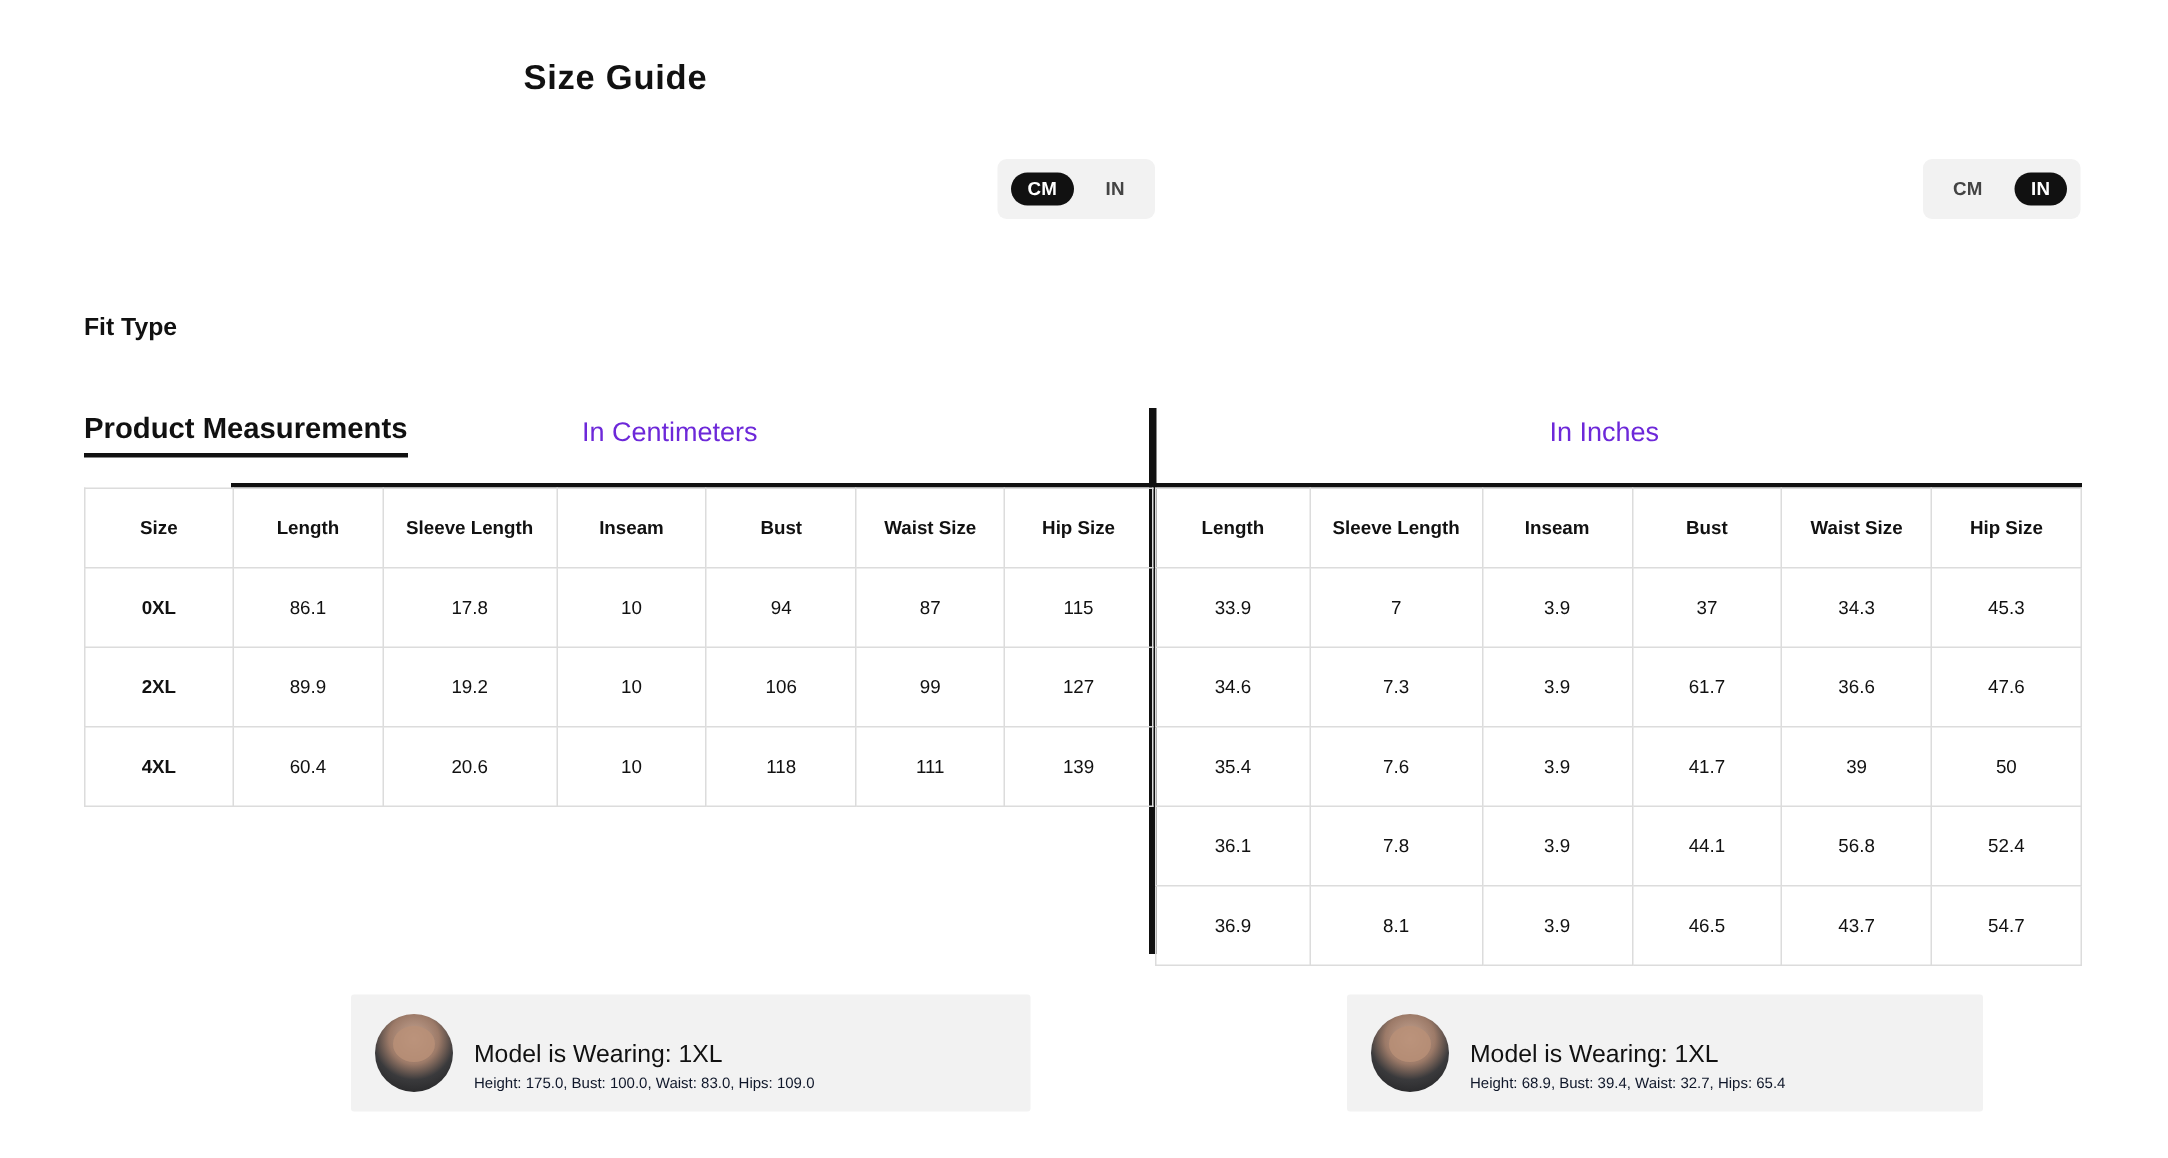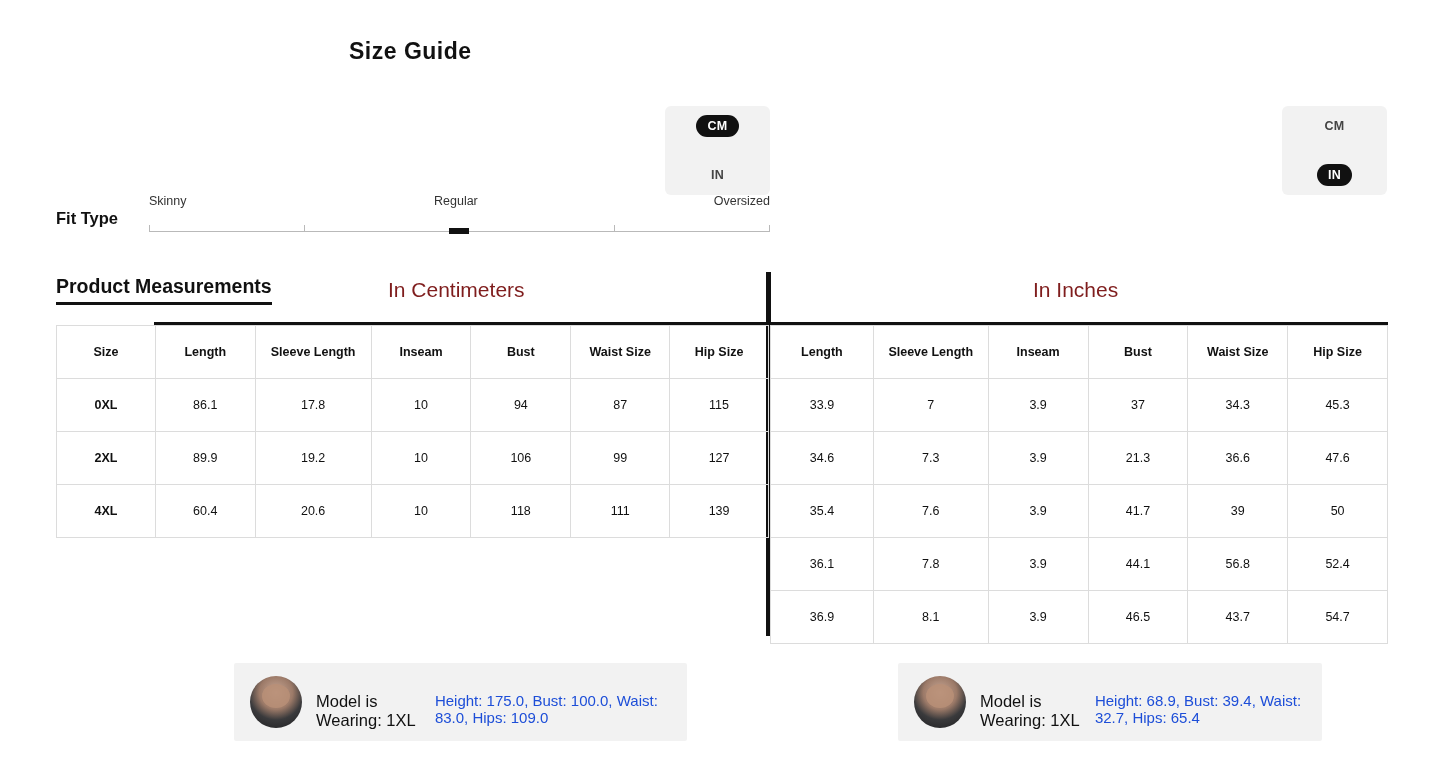--- a/index.html
+++ b/index.html
@@ -31,8 +31,7 @@
     padding: 9px 12px;
     display: flex;
     align-items: center;
-    gap: 27px;
-    flex-direction: column;
+    gap: 10px;
   }
   .unit-toggle.left { left: 665px; top: 106px; width: 105px; justify-content: center;}
   .unit-toggle.right { left: 1282px; top: 106px; width: 105px; justify-content: center;}

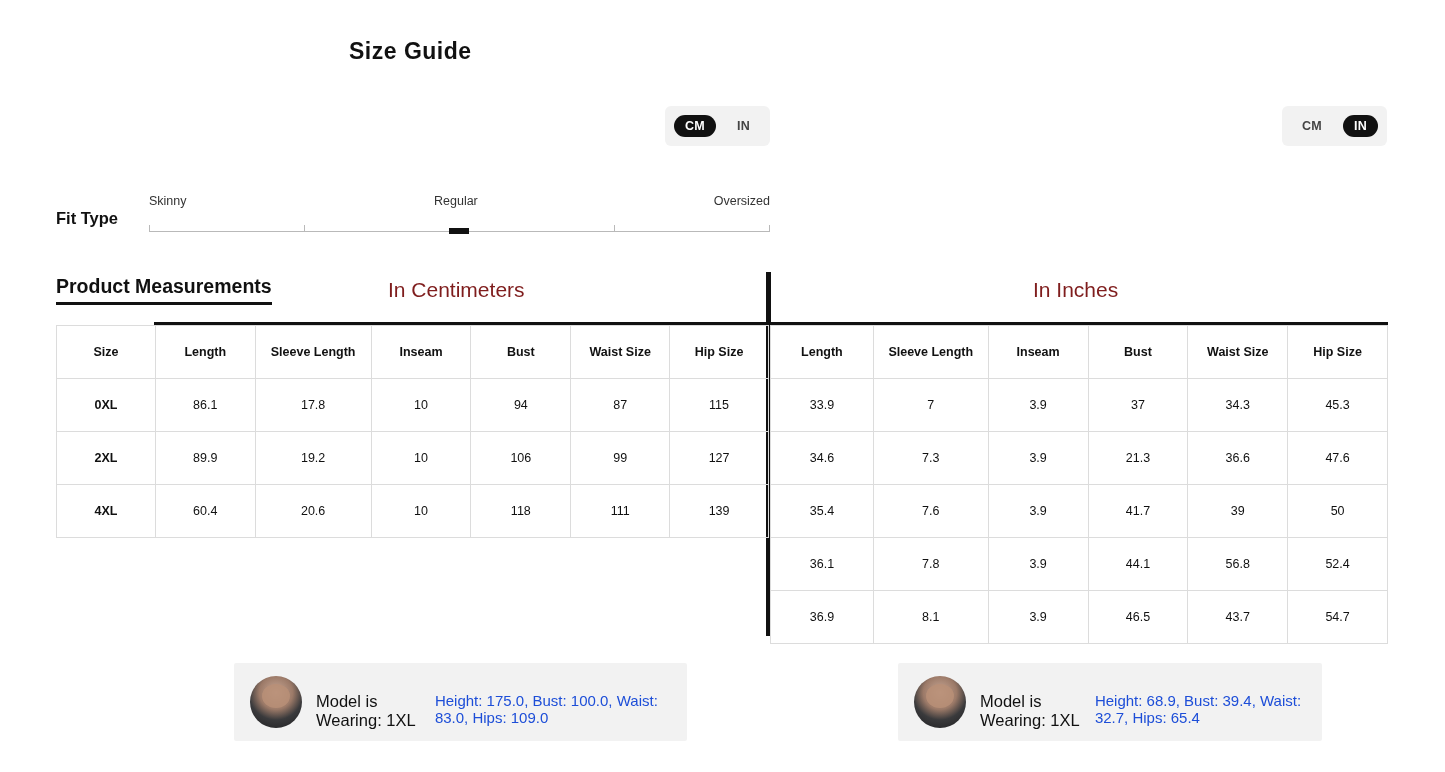--- a/index.html
+++ b/index.html
@@ -224,21 +224,6 @@
   </div>
 
   <div class="fit-label">Fit Type</div>
-  <div class="fit-track">
-    <div class="fit-marks">
-      <span class="fit-mark m0">Skinny</span>
-      <span class="fit-mark m1">Regular</span>
-      <span class="fit-mark m2">Oversized</span>
-    </div>
-    <div class="fit-axis">
-      <div class="fit-line"></div>
-      <div class="fit-tick t0"></div>
-      <div class="fit-tick t1"></div>
-      <div class="fit-tick t2"></div>
-      <div class="fit-tick t3"></div>
-      <div class="fit-knob"></div>
-    </div>
-  </div>
 
   <div class="pm-header">Product Measurements</div>
   <div class="unit-header cm">In Centimeters</div>

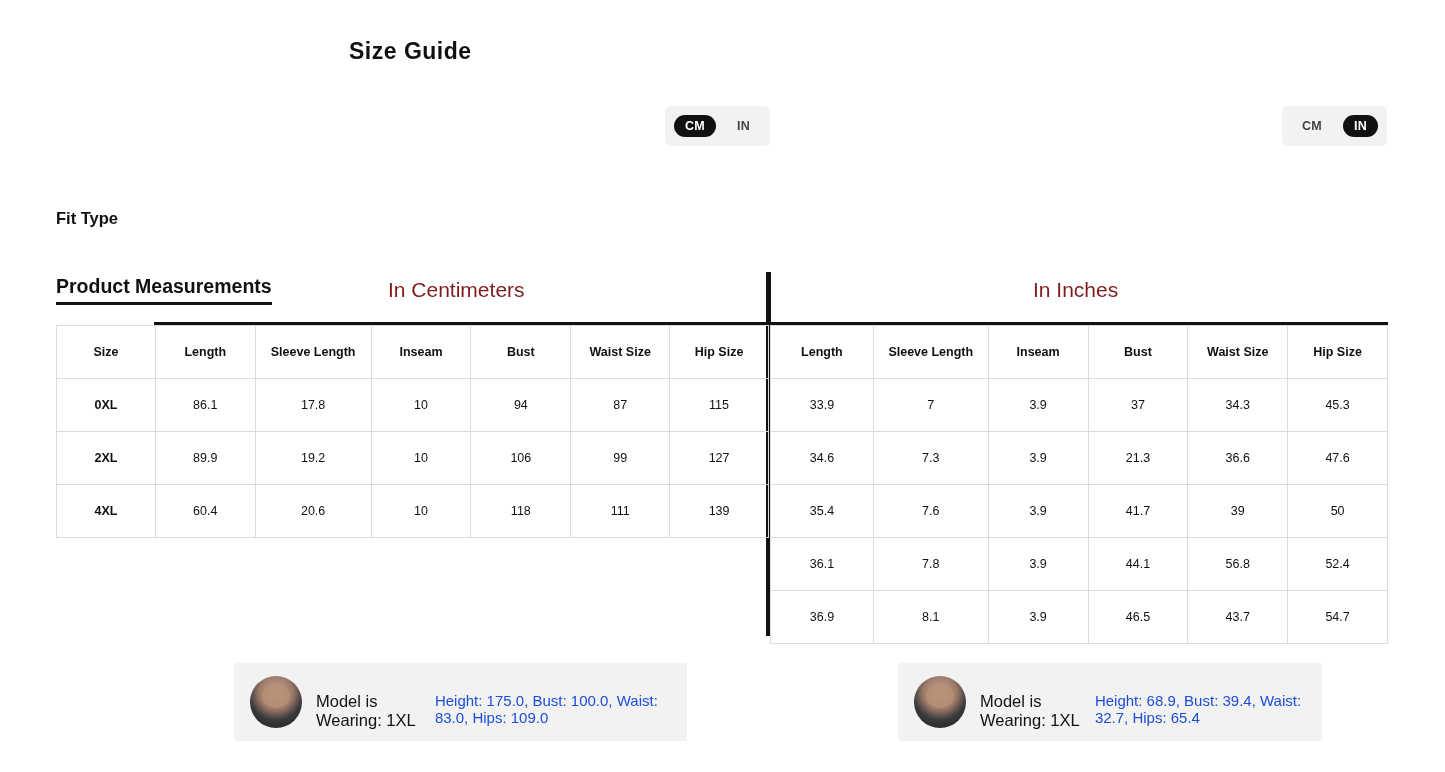--- a/index.html
+++ b/index.html
@@ -116,8 +116,8 @@
   }
   .unit-header {
     position: absolute;
-    font-size: 21px;
-    color: #7f1d1d;
+    font-size: 18px;
+    color: #6d28d9;
     top: 278px;
   }
   .unit-header.cm { left: 388px; }

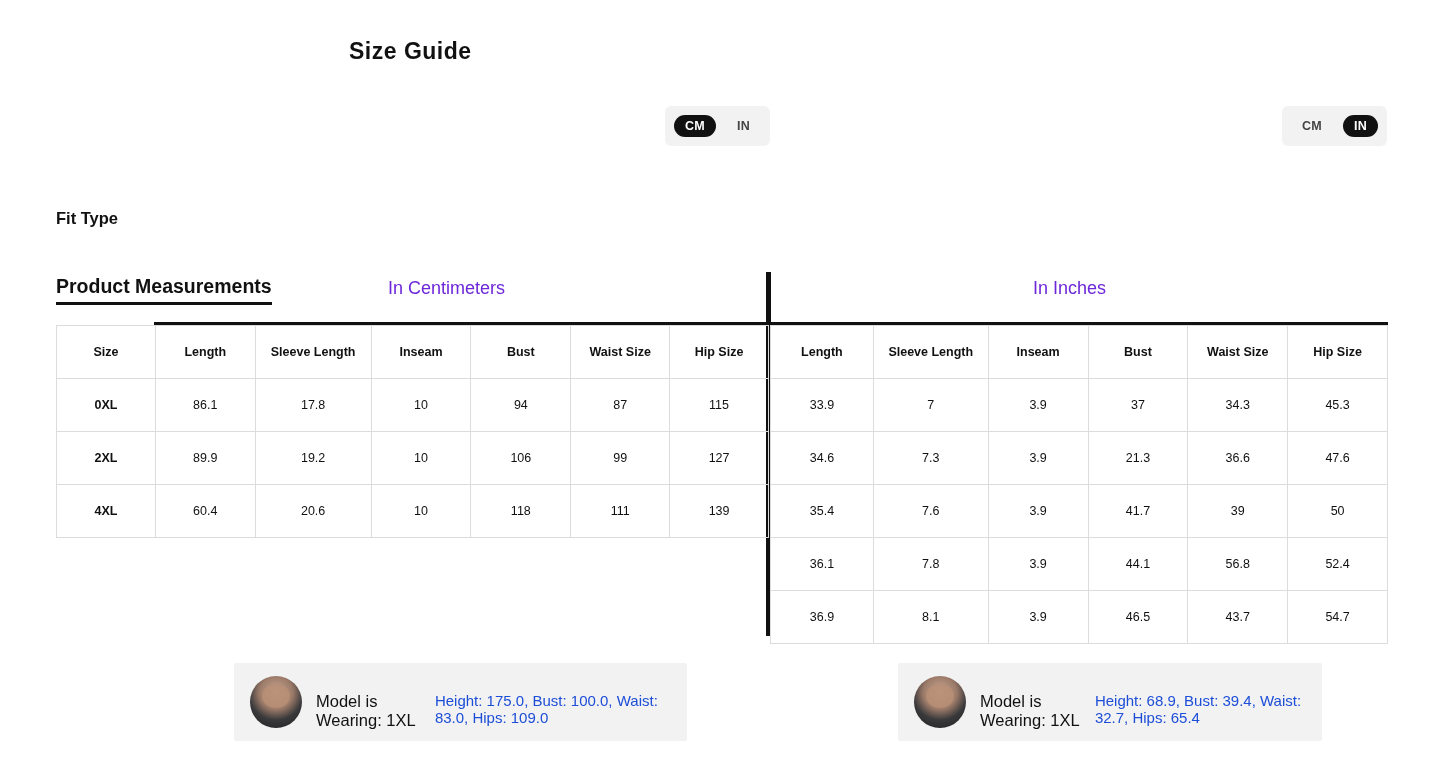--- a/index.html
+++ b/index.html
@@ -317,7 +317,7 @@
         <td>34.6</td>
         <td>7.3</td>
         <td>3.9</td>
-        <td>21.3</td>
+        <td>61.7</td>
         <td>36.6</td>
         <td>47.6</td>
       </tr>

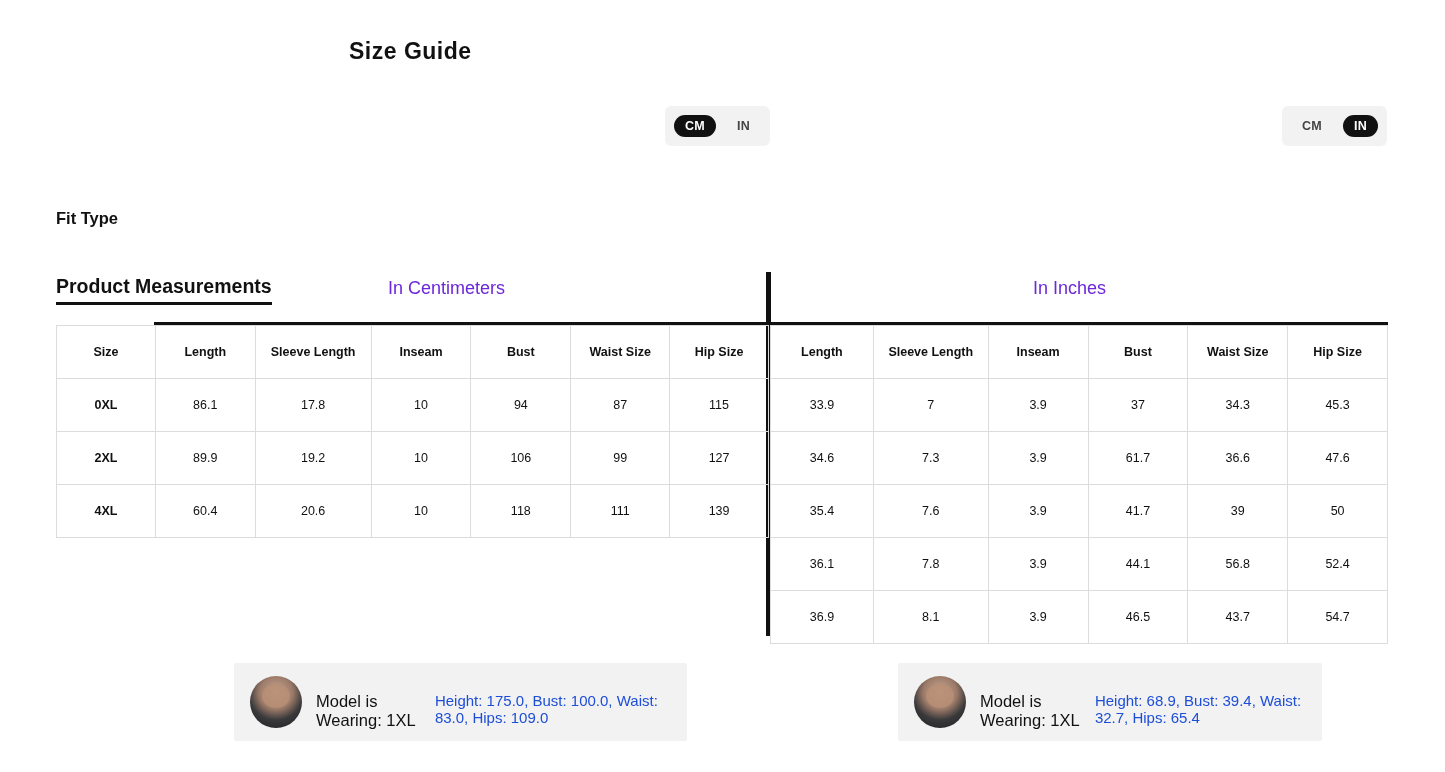--- a/index.html
+++ b/index.html
@@ -202,7 +202,7 @@
     background: #b98f77;
     opacity: 0.85;
   }
-  .model-text { display: flex; flex-direction: row; gap: 4px; margin-top: 18px; }
+  .model-text { display: flex; flex-direction: column; gap: 4px; margin-top: 18px; }
   .model-title { font-size: 16.5px; color: #111; }
   .model-sub { font-size: 15px; color: #1d4ed8; }
 </style>

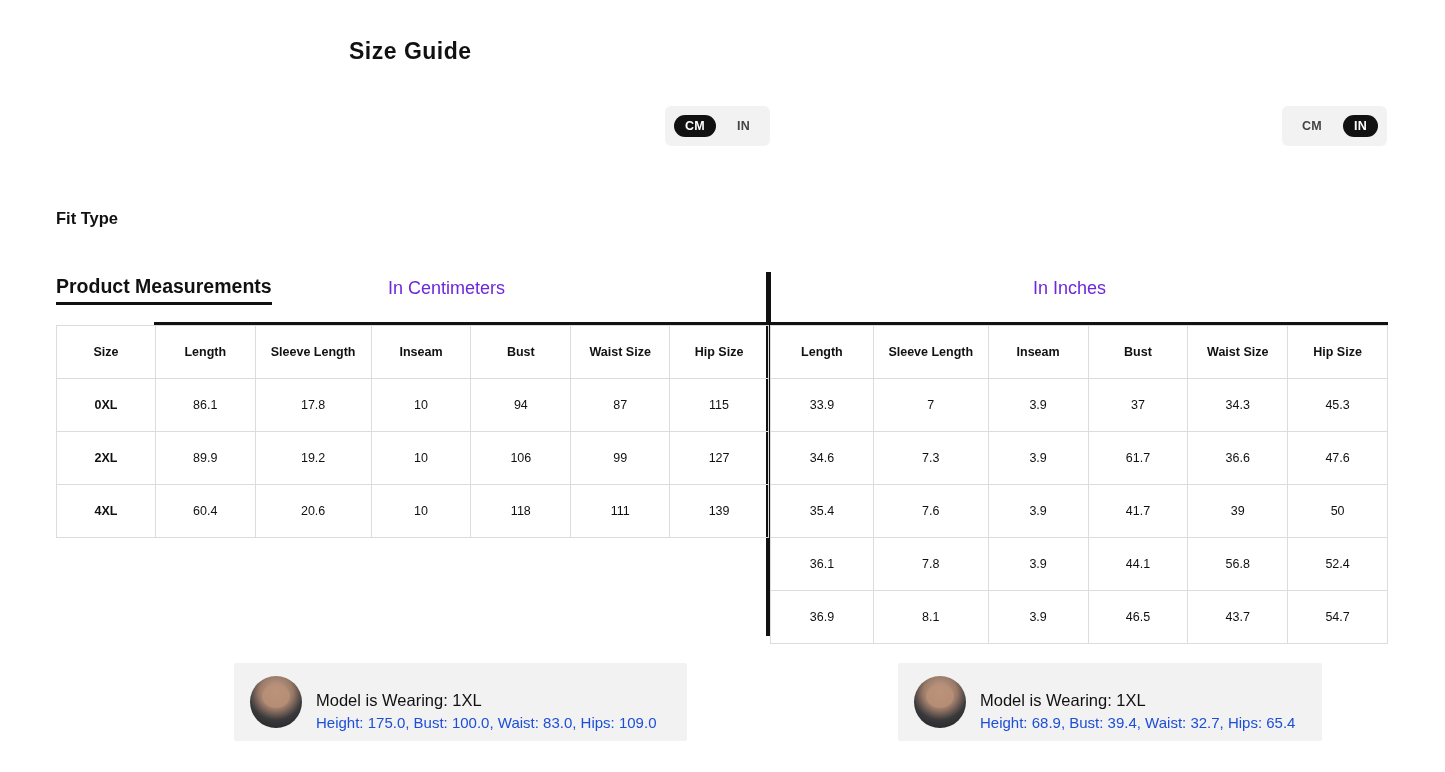--- a/index.html
+++ b/index.html
@@ -204,7 +204,7 @@
   }
   .model-text { display: flex; flex-direction: column; gap: 4px; margin-top: 18px; }
   .model-title { font-size: 16.5px; color: #111; }
-  .model-sub { font-size: 15px; color: #1d4ed8; }
+  .model-sub { font-size: 10px; color: #0f172a; }
 </style>
 </head>
 <body>

